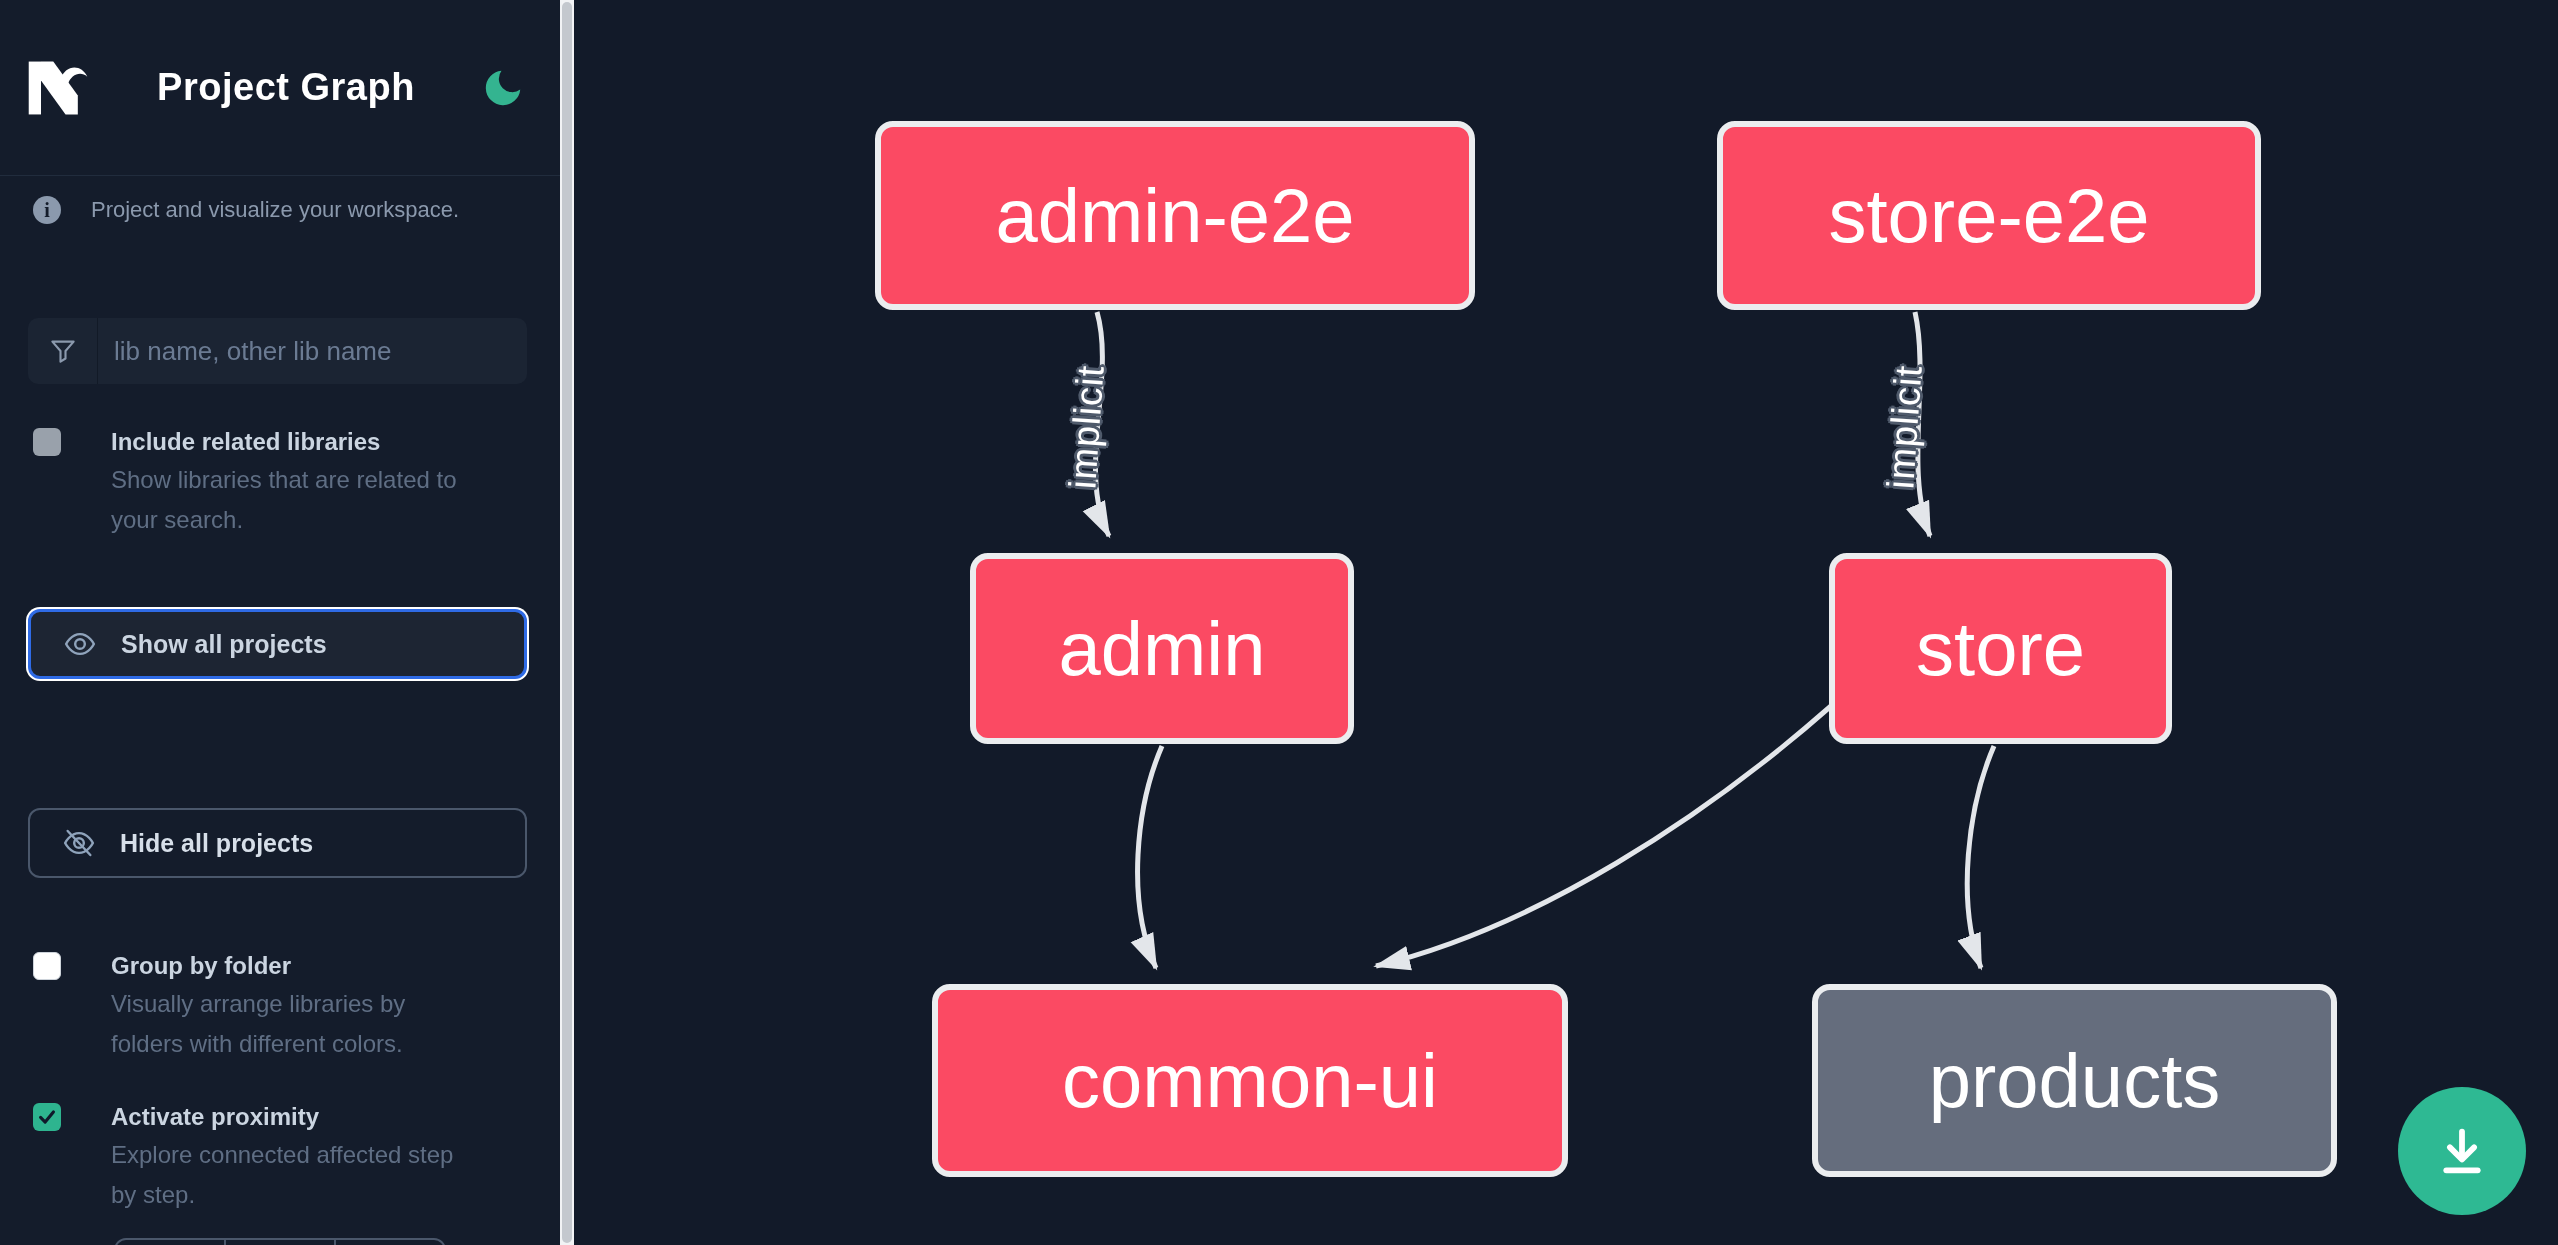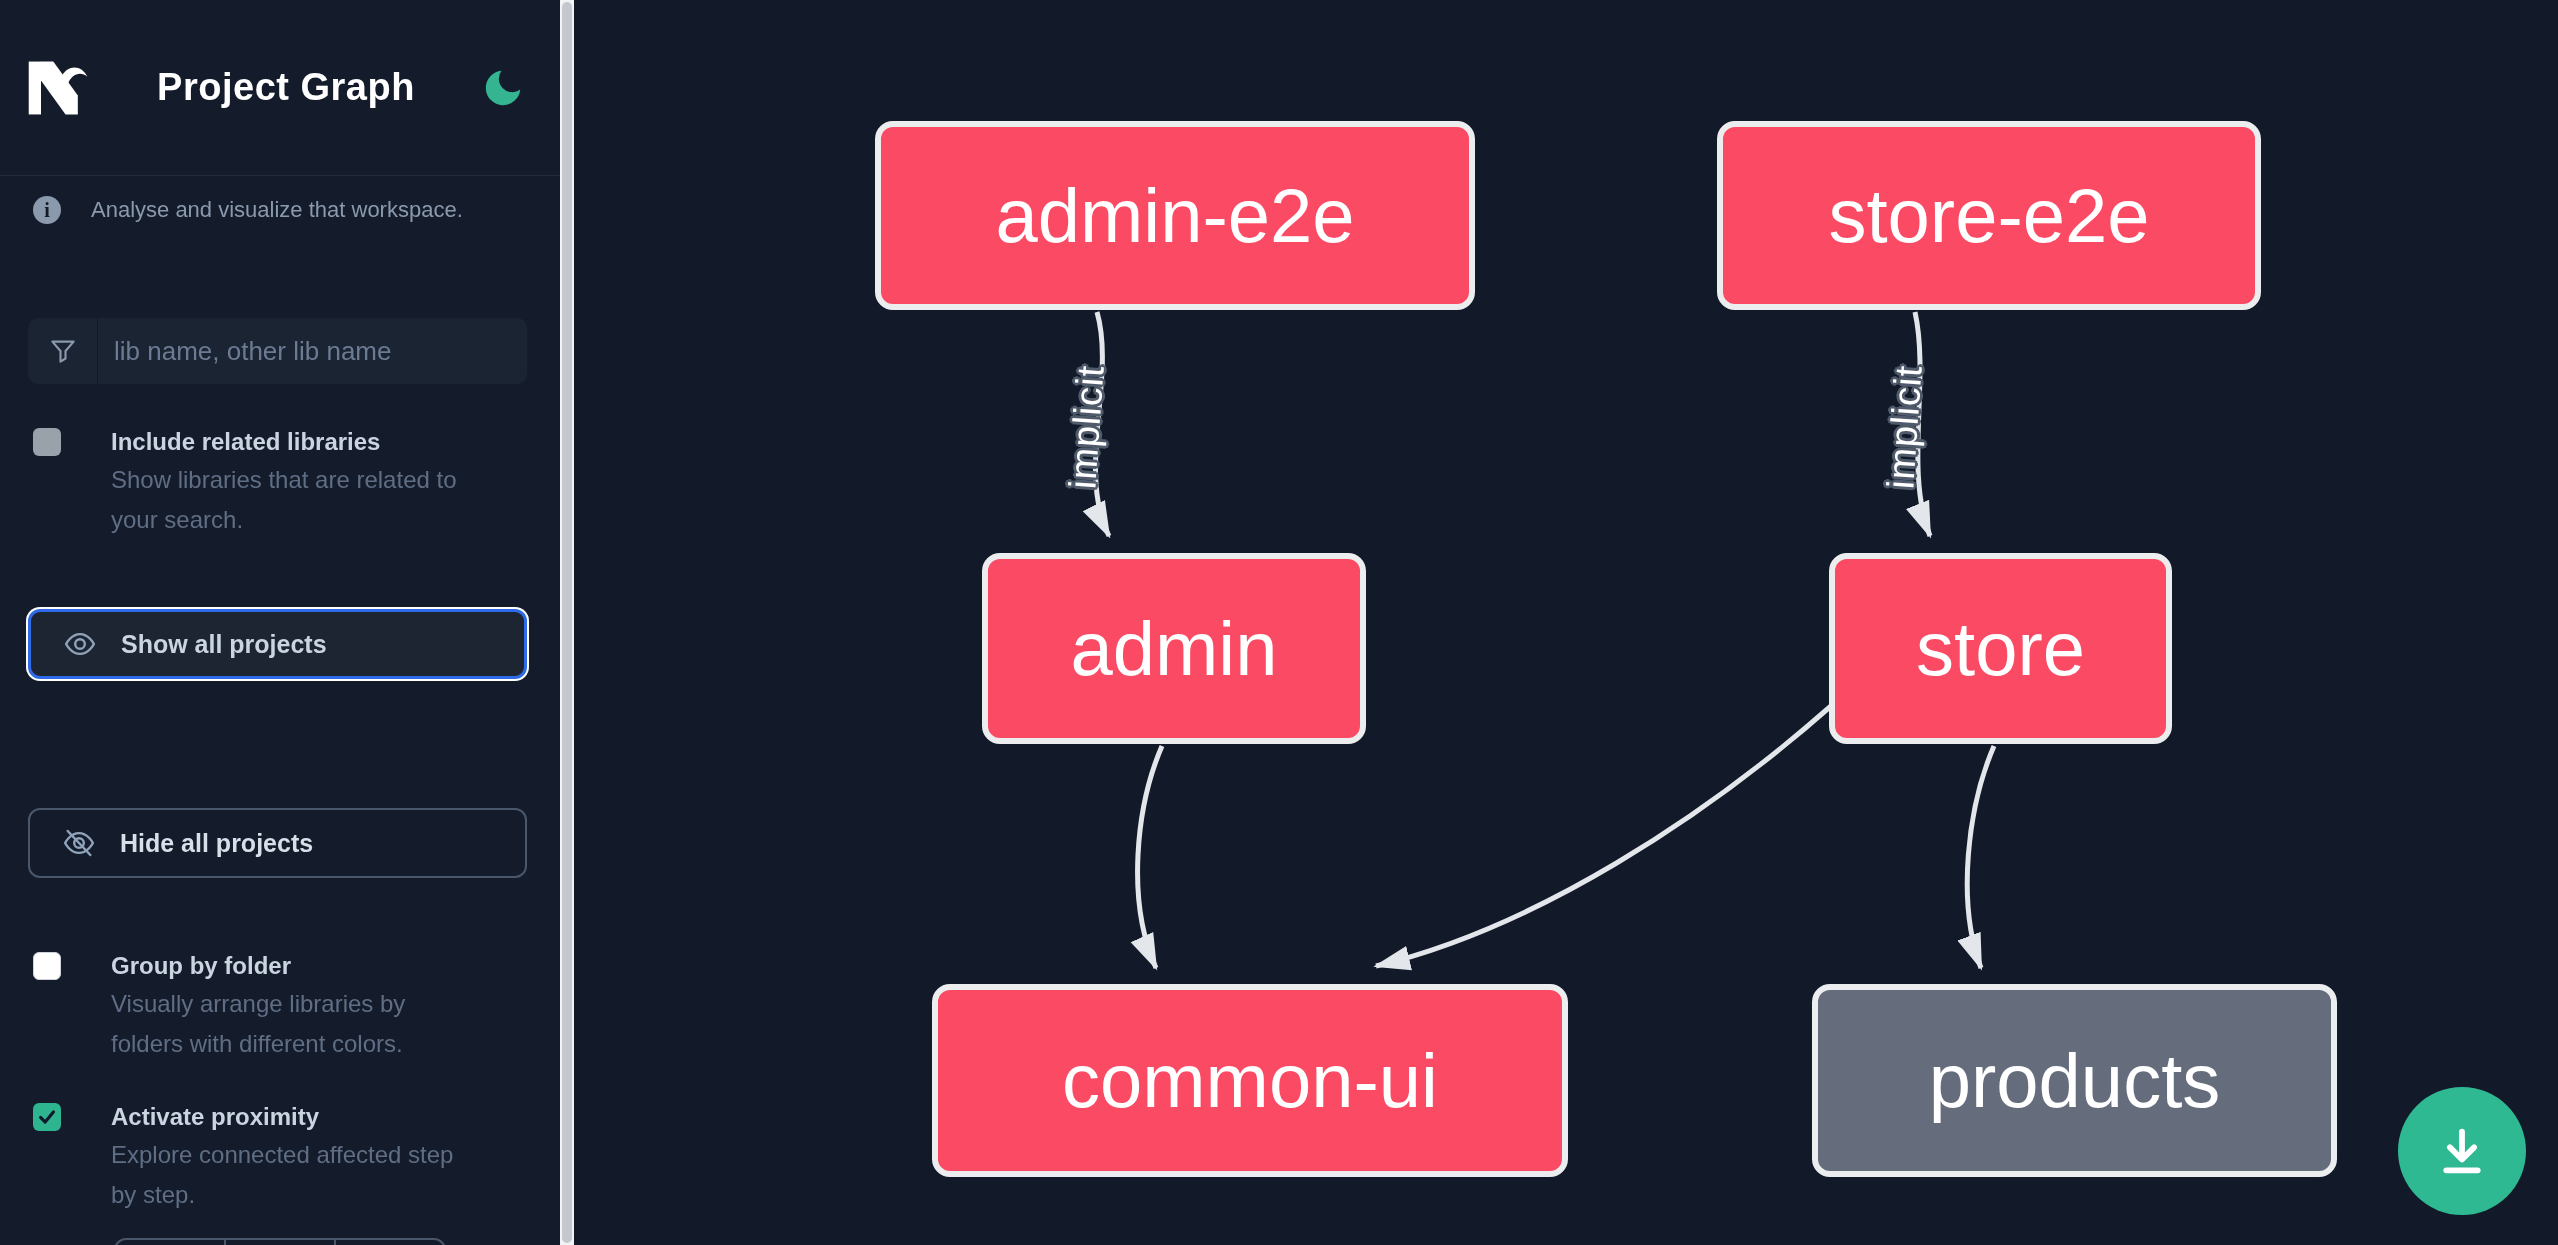--- a/index.html
+++ b/index.html
@@ -123,7 +123,7 @@
 
     <div class="info-row">
       <div class="info-icon">i</div>
-      <div class="info-text">Analyse and visualize that workspace.</div>
+      <div class="info-text">Project and visualize your workspace.</div>
     </div>
 
     <div class="search">

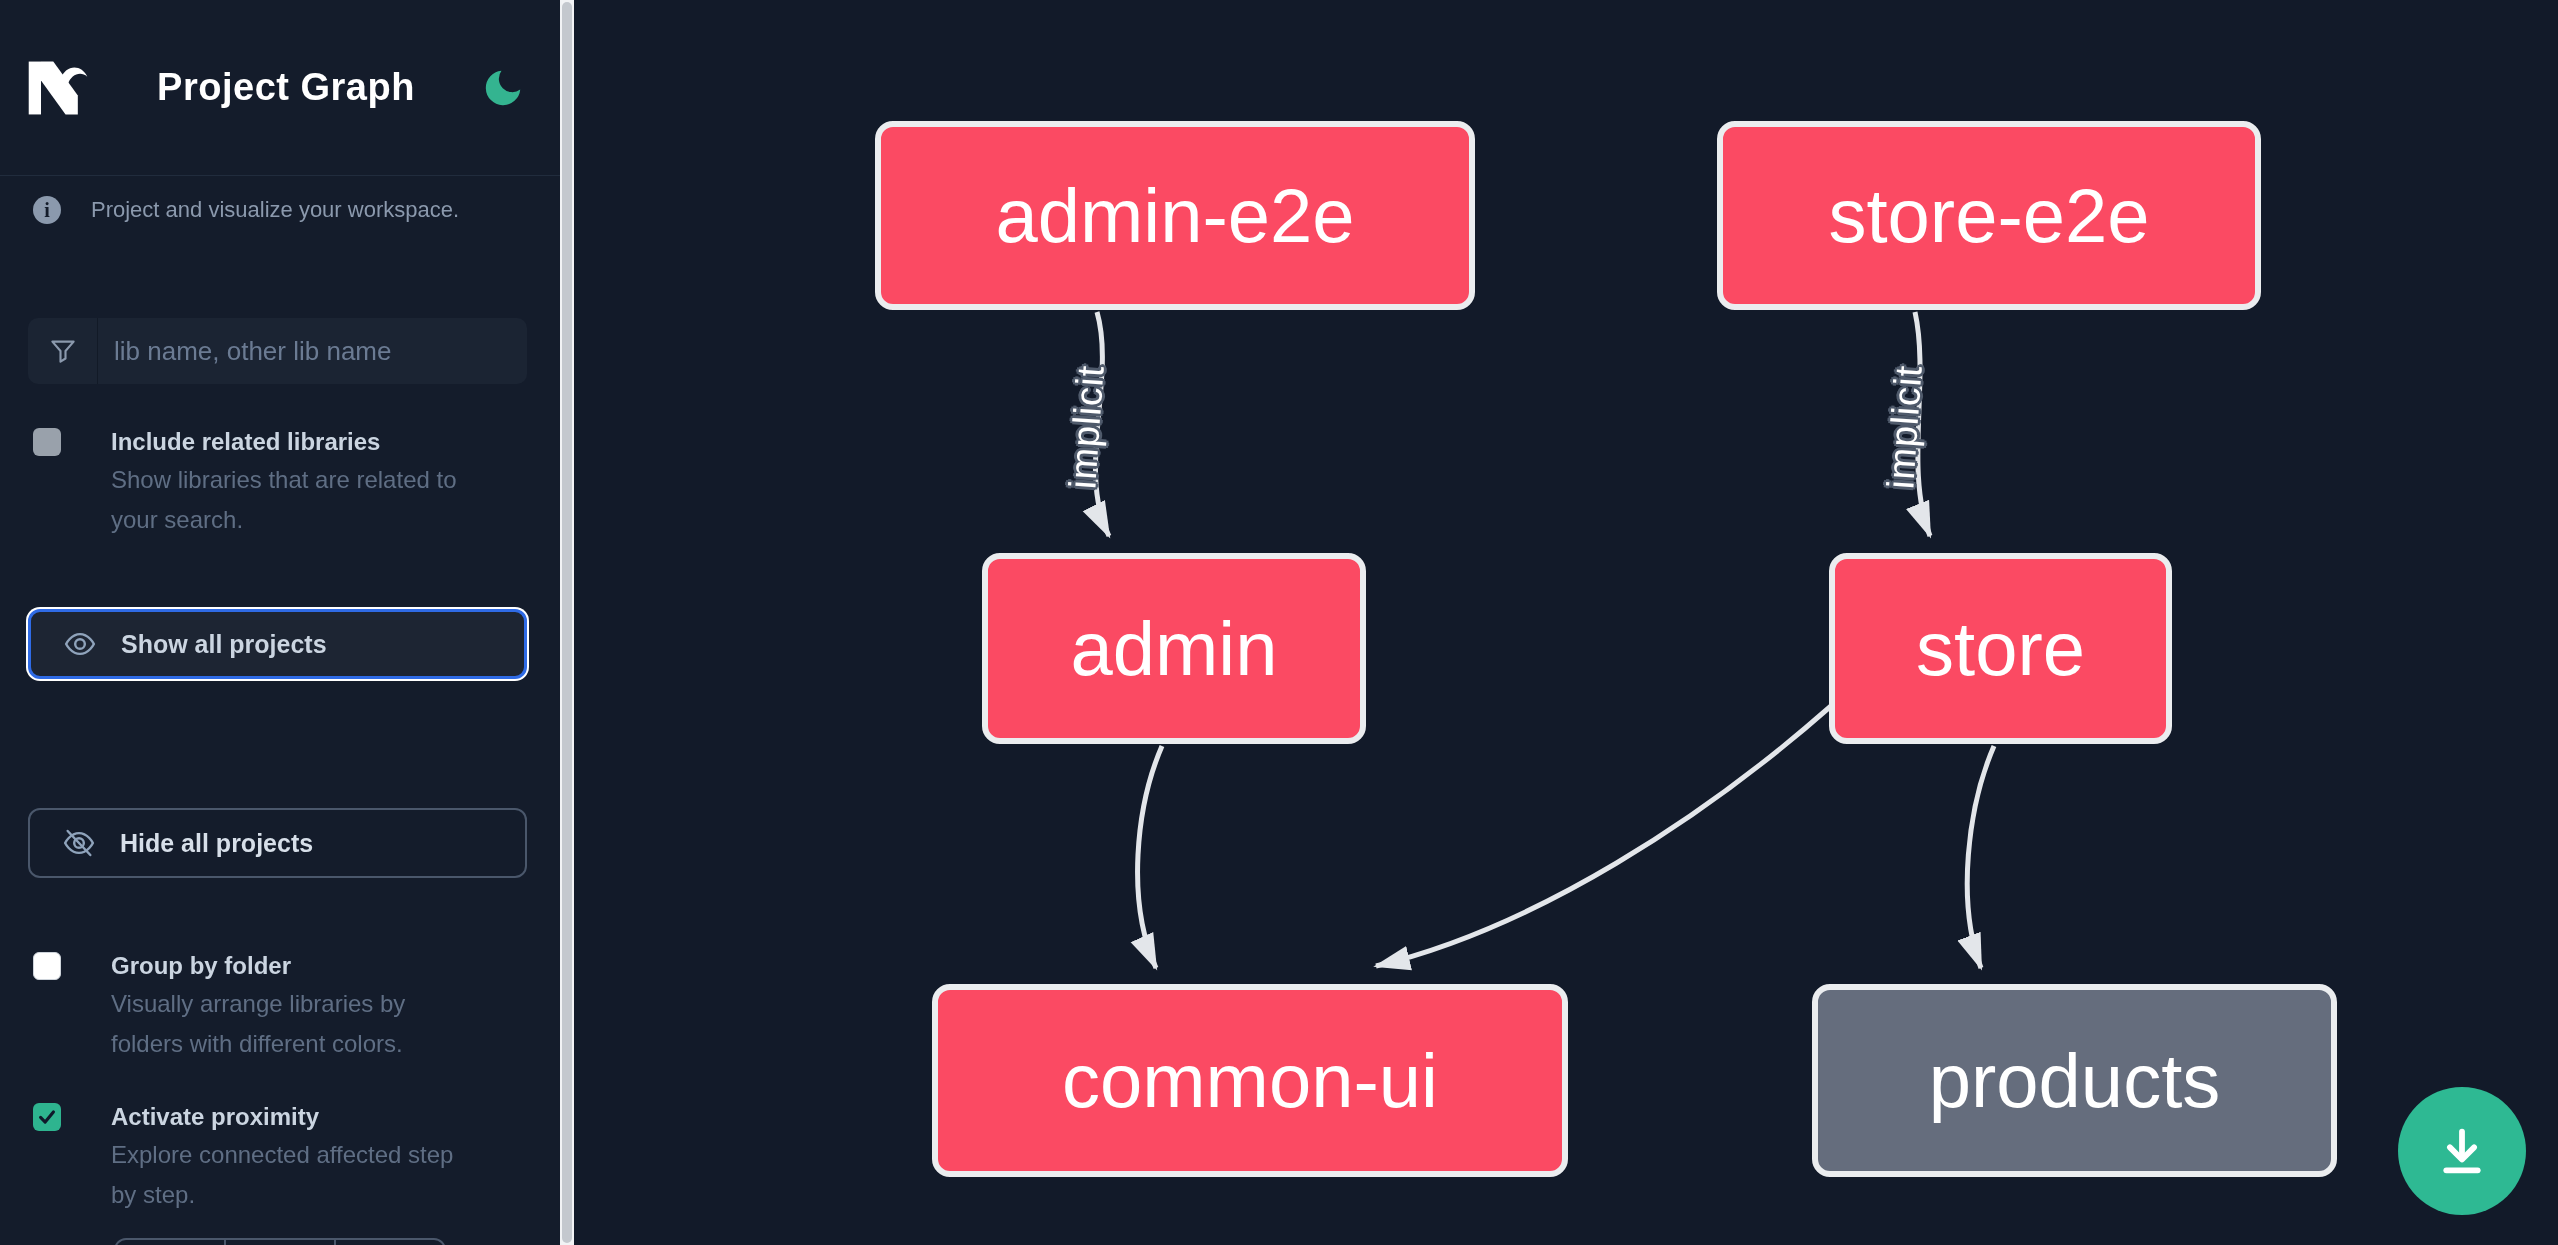--- a/index.html
+++ b/index.html
@@ -63,7 +63,7 @@
   .node.gray{background:#656d7d;}
   .n-admin-e2e{left:301px;top:121px;width:600px;height:189px;}
   .n-store-e2e{left:1143px;top:121px;width:544px;height:189px;}
-  .n-admin{left:408px;top:553px;width:384px;height:191px;}
+  .n-admin{left:396px;top:553px;width:384px;height:191px;}
   .n-store{left:1255px;top:553px;width:343px;height:191px;}
   .n-common-ui{left:358px;top:984px;width:636px;height:193px;}
   .n-products{left:1238px;top:984px;width:525px;height:193px;}

